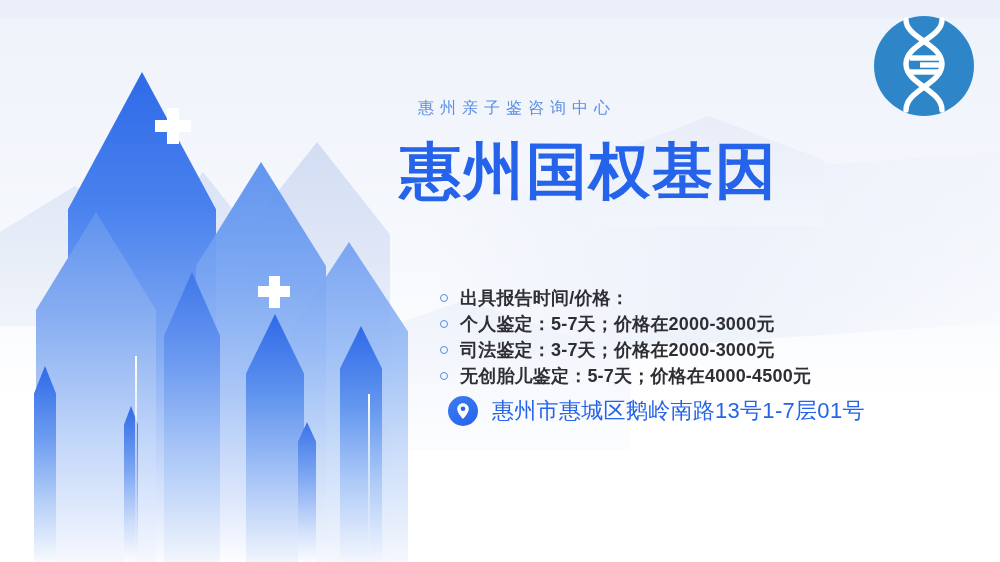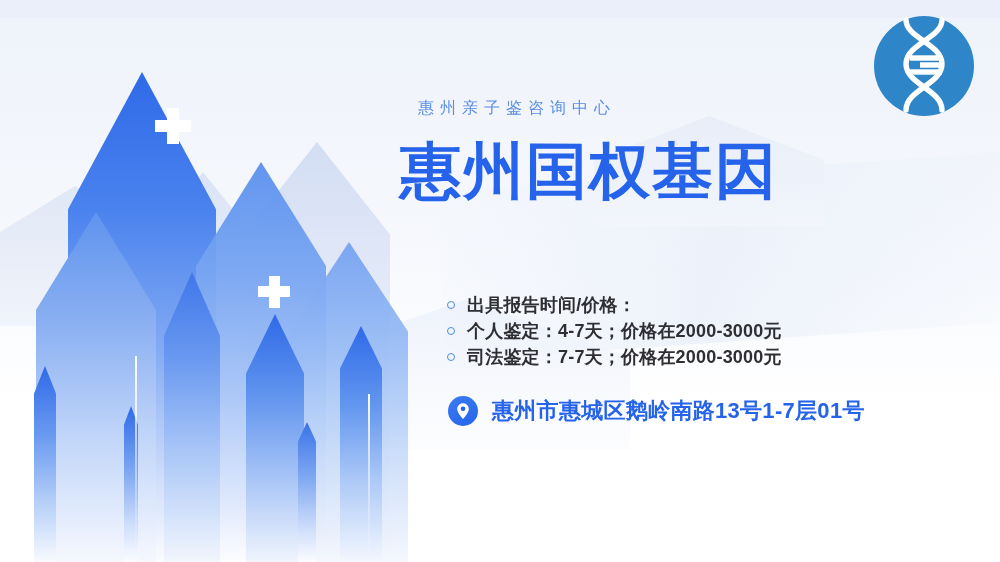--- a/index.html
+++ b/index.html
@@ -135,7 +135,7 @@
   .bullets {
     position: absolute;
     left: 44px; top: 286px;
-    margin: 7px;
+    margin: 0;
     padding: 0;
     list-style: none;
   }

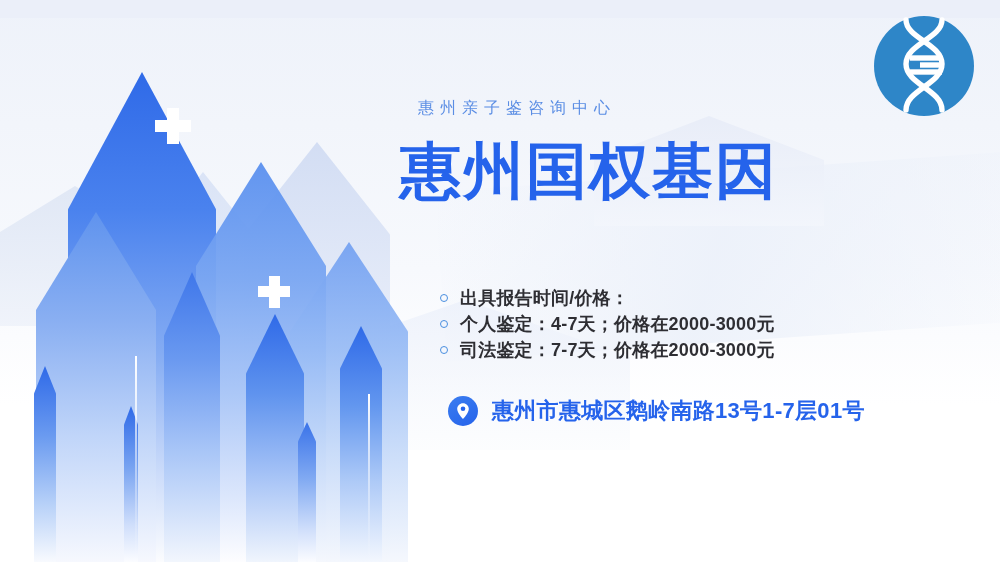--- a/index.html
+++ b/index.html
@@ -302,7 +302,7 @@
       </li>
       <li>
         <span class="dot"></span>
-        <span class="txt">个人鉴定：4-7天；价格在2000-3000元</span>
+        <span class="txt">个人鉴定：5-7天；价格在2000-3000元</span>
       </li>
       <li>
         <span class="dot"></span>

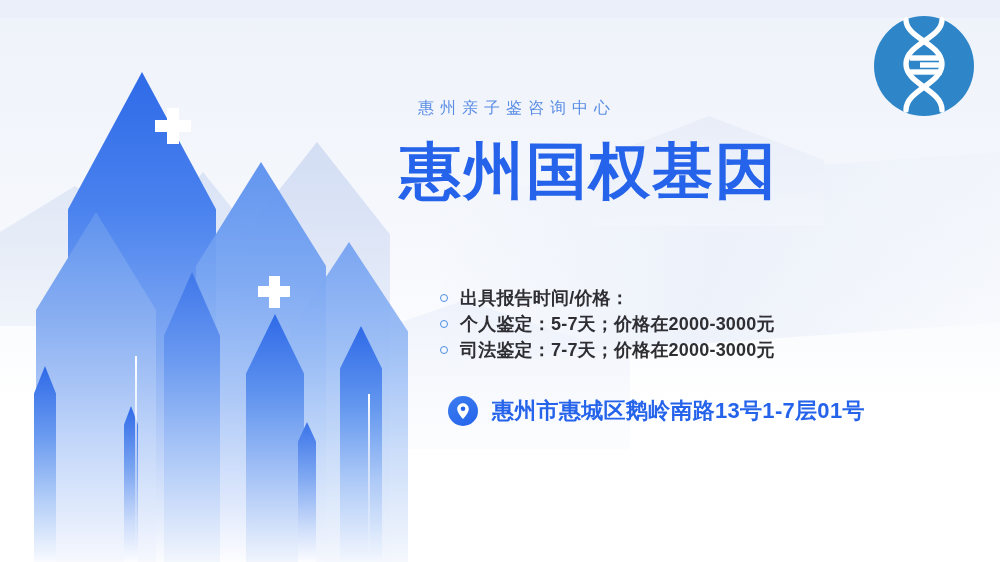--- a/index.html
+++ b/index.html
@@ -306,7 +306,7 @@
       </li>
       <li>
         <span class="dot"></span>
-        <span class="txt">司法鉴定：7-7天；价格在2000-3000元</span>
+        <span class="txt">司法鉴定：3-7天；价格在2000-3000元</span>
       </li>
     </ul>
 

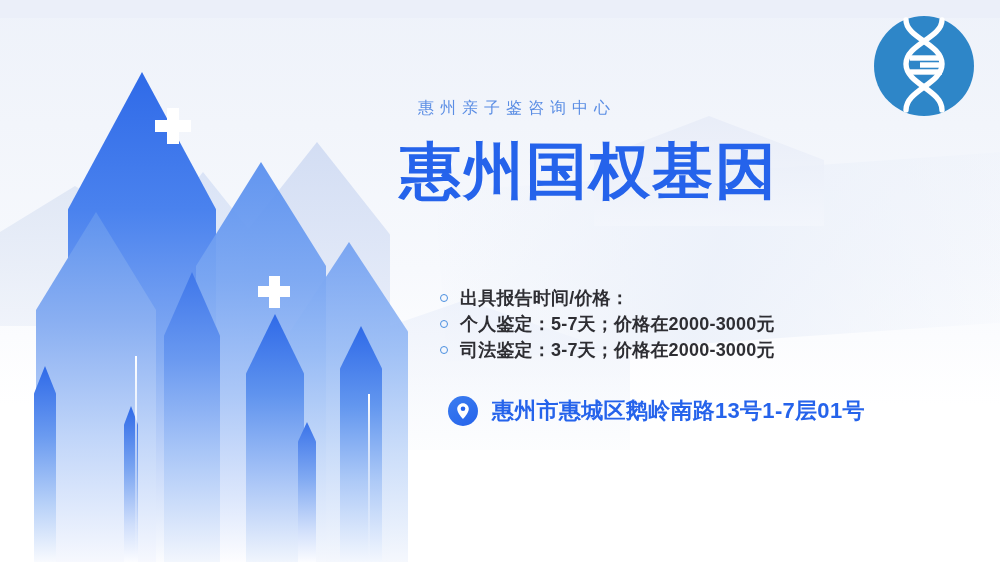--- a/index.html
+++ b/index.html
@@ -308,6 +308,10 @@
         <span class="dot"></span>
         <span class="txt">司法鉴定：3-7天；价格在2000-3000元</span>
       </li>
+      <li>
+        <span class="dot"></span>
+        <span class="txt">无创胎儿鉴定：5-7天；价格在4000-4500元</span>
+      </li>
     </ul>
 
     <div class="address">

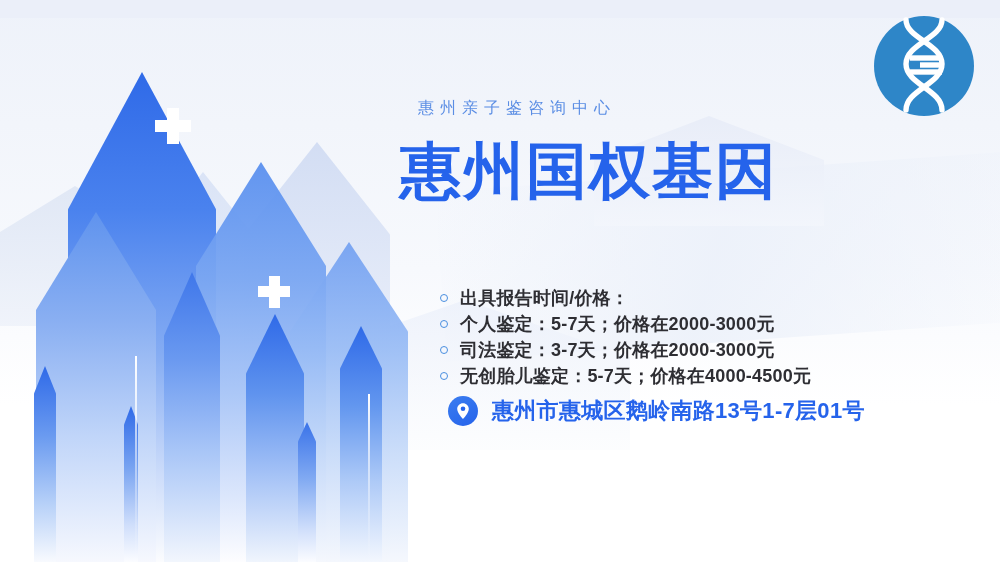--- a/index.html
+++ b/index.html
@@ -178,7 +178,7 @@
   }
   .address .txt {
     font-size: 22px;
-    font-weight: 700;
+    font-weight: 400;
     color: #2563eb;
     letter-spacing: .3px;
   }

